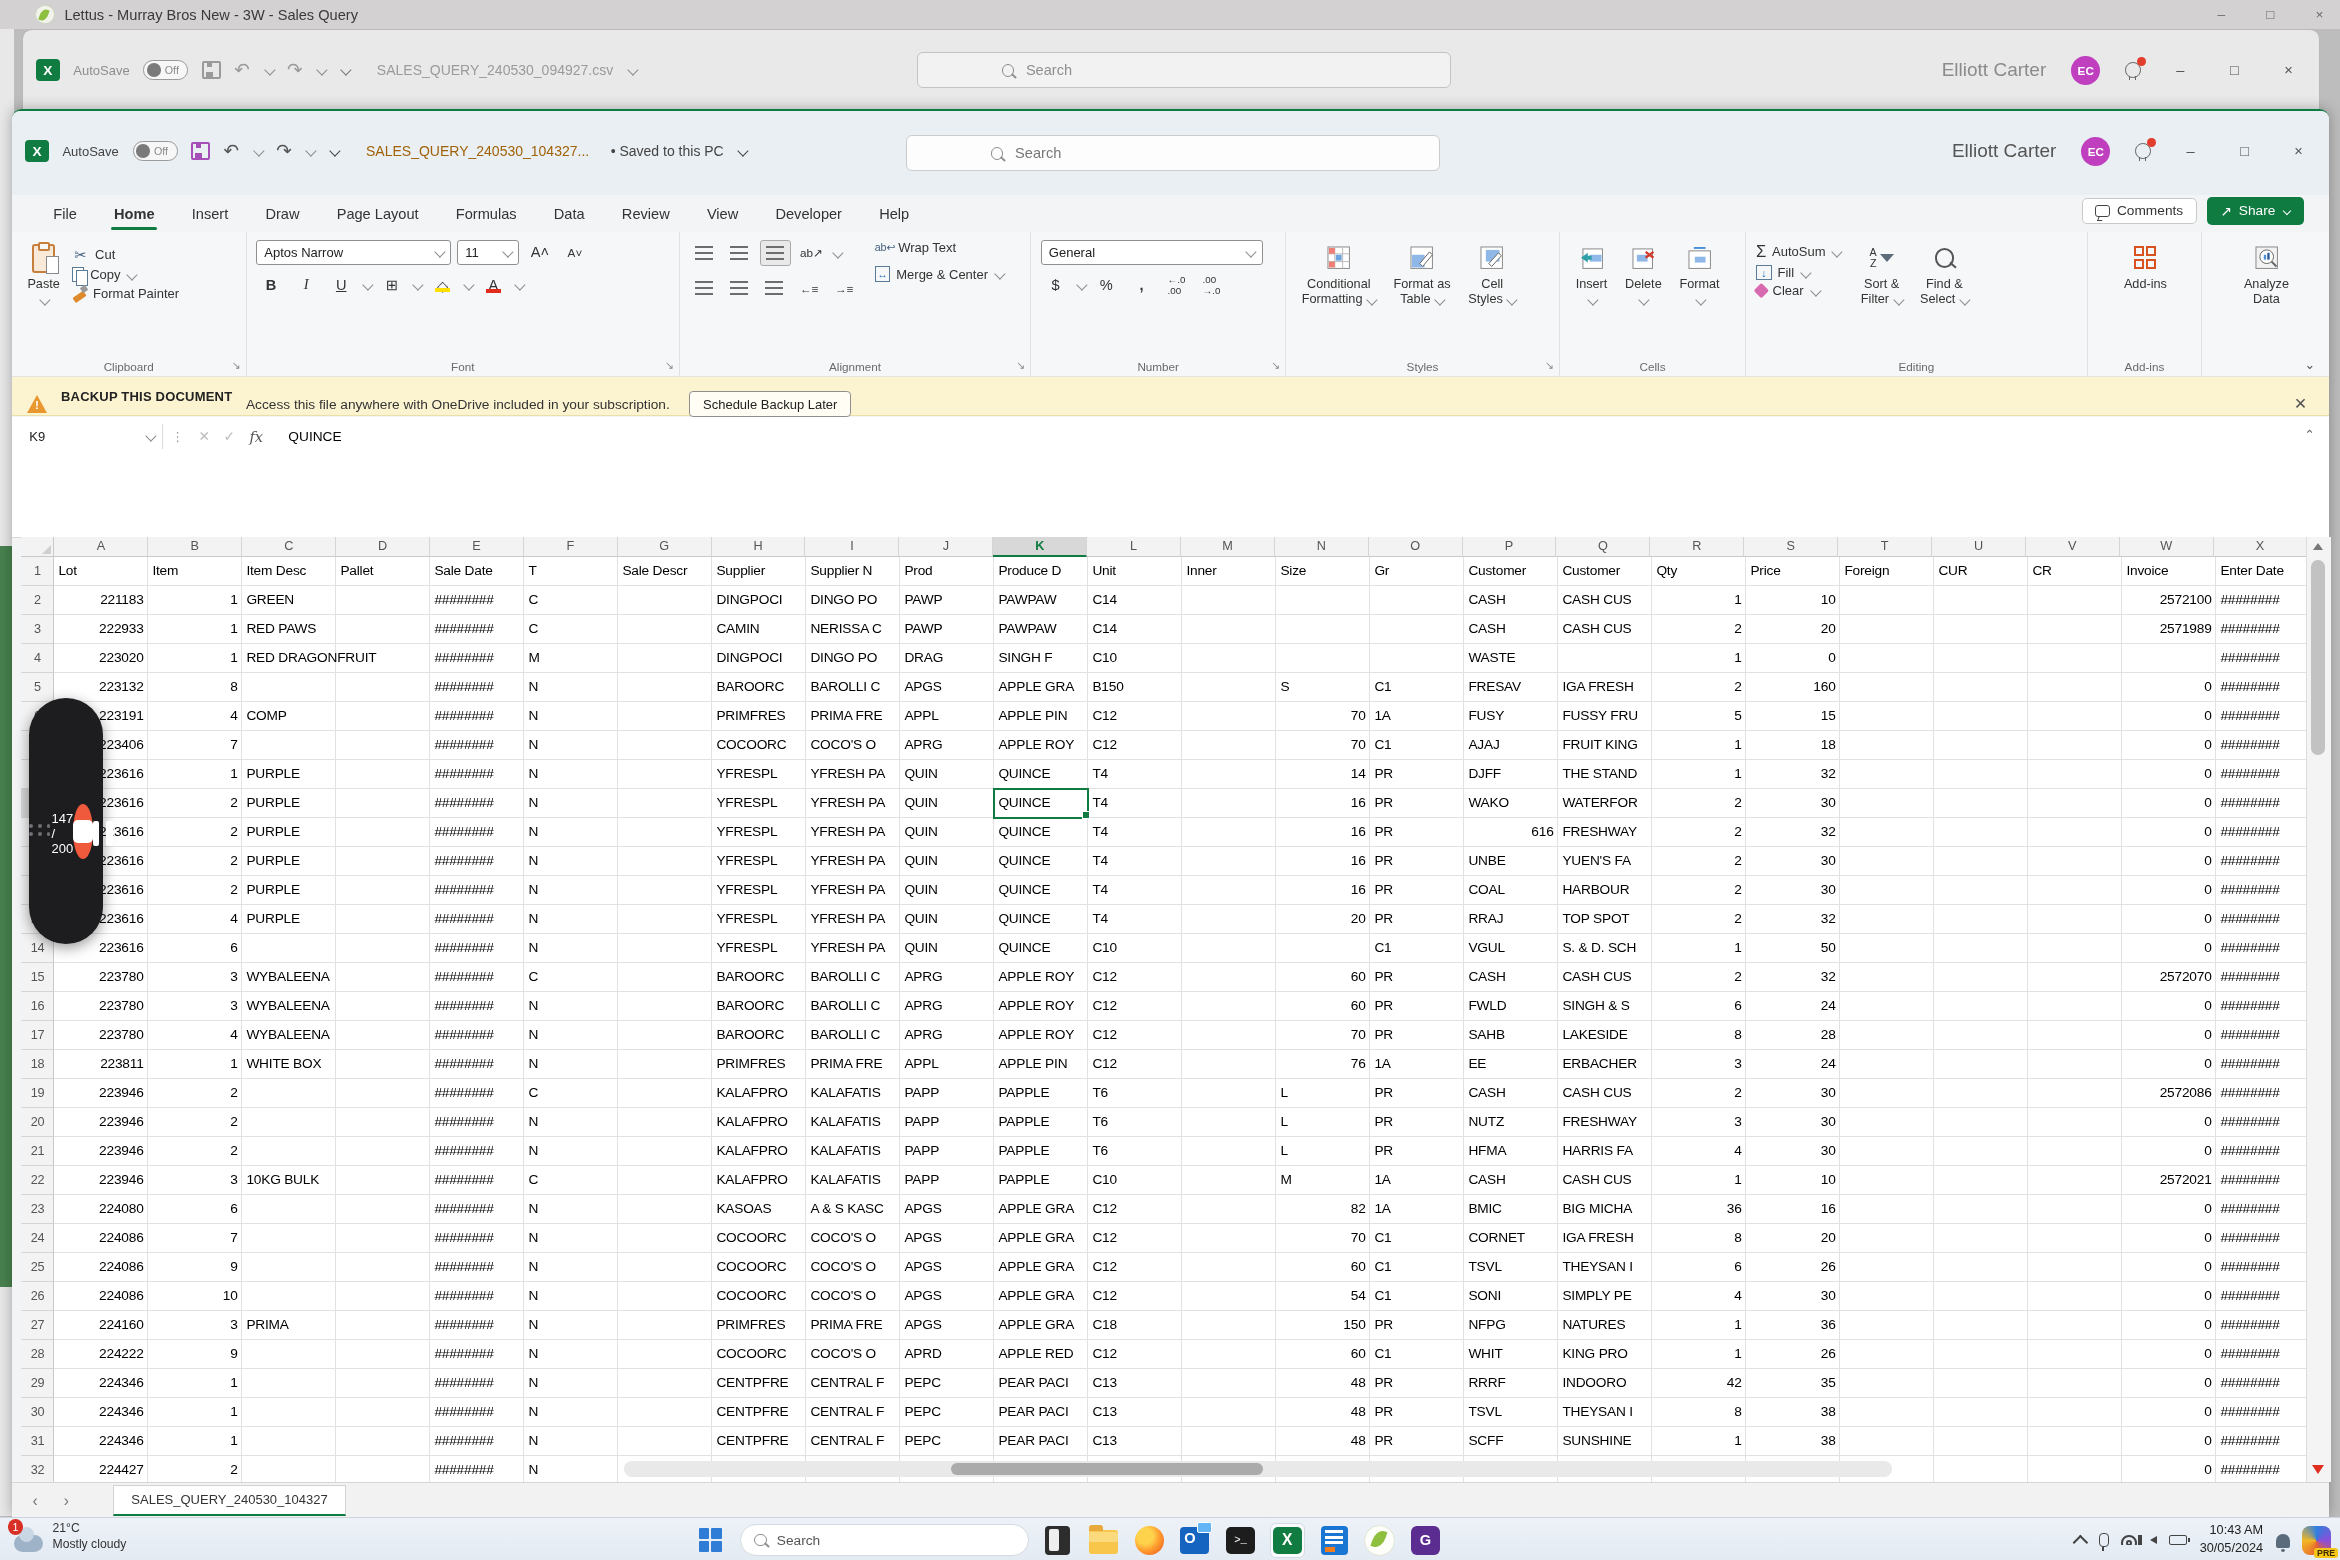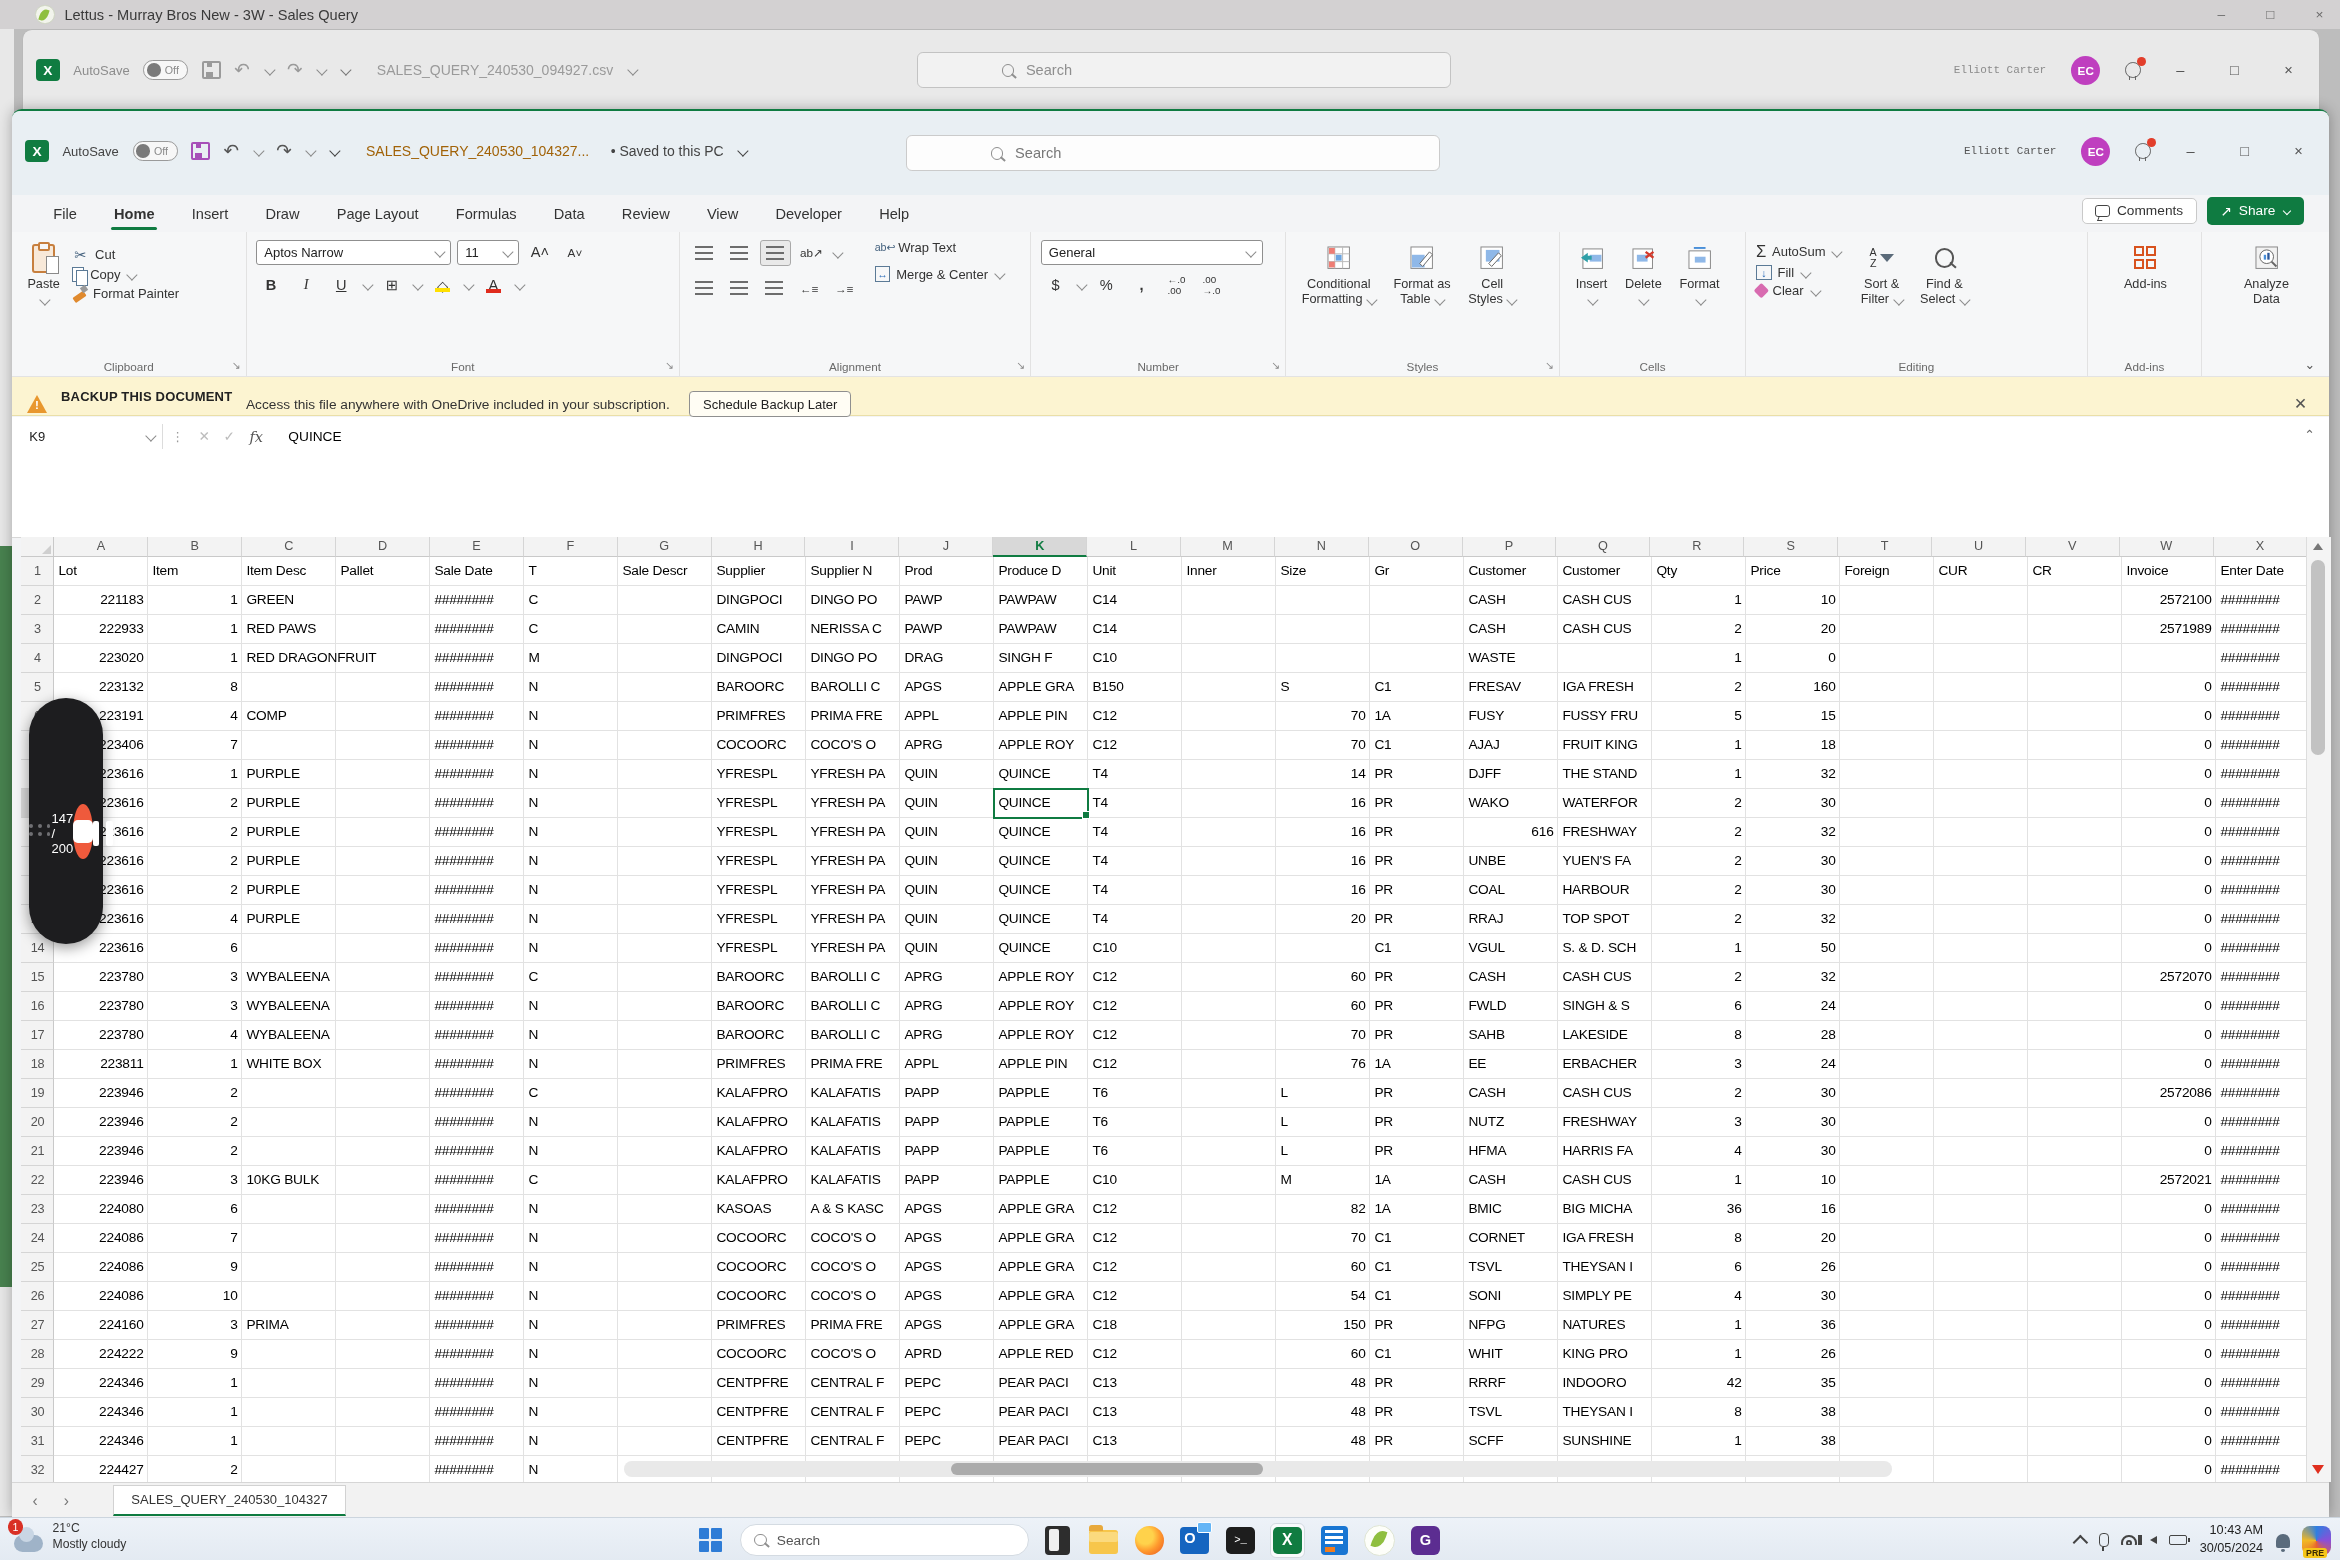--- a/index.html
+++ b/index.html
@@ -42,7 +42,7 @@
   .mag{width:10.7px;height:10.7px;border:1.7px solid #8f8f8f;border-radius:50%;position:relative;}
   .mag:after{content:"";position:absolute;left:8.8px;top:9.8px;width:5.9px;height:1.7px;background:#8f8f8f;transform:rotate(42deg);}
   .right-cluster{position:absolute;right:15.6px;top:0;height:80px;display:flex;align-items:center;gap:25px;}
-  .user-name{font-size:11px;color:#8b8b8b;font-family:Liberation Mono, monospace;}
+  .user-name{font-size:19px;color:#8b8b8b;}
   .avatar{width:29px;height:29px;border-radius:50%;background:#bf3fbf;color:#fff;font-size:11.7px;font-weight:bold;
     display:flex;align-items:center;justify-content:center;}
   .bulb{width:13.7px;height:13.7px;border:1.6px solid #666;border-radius:50%;position:relative;}

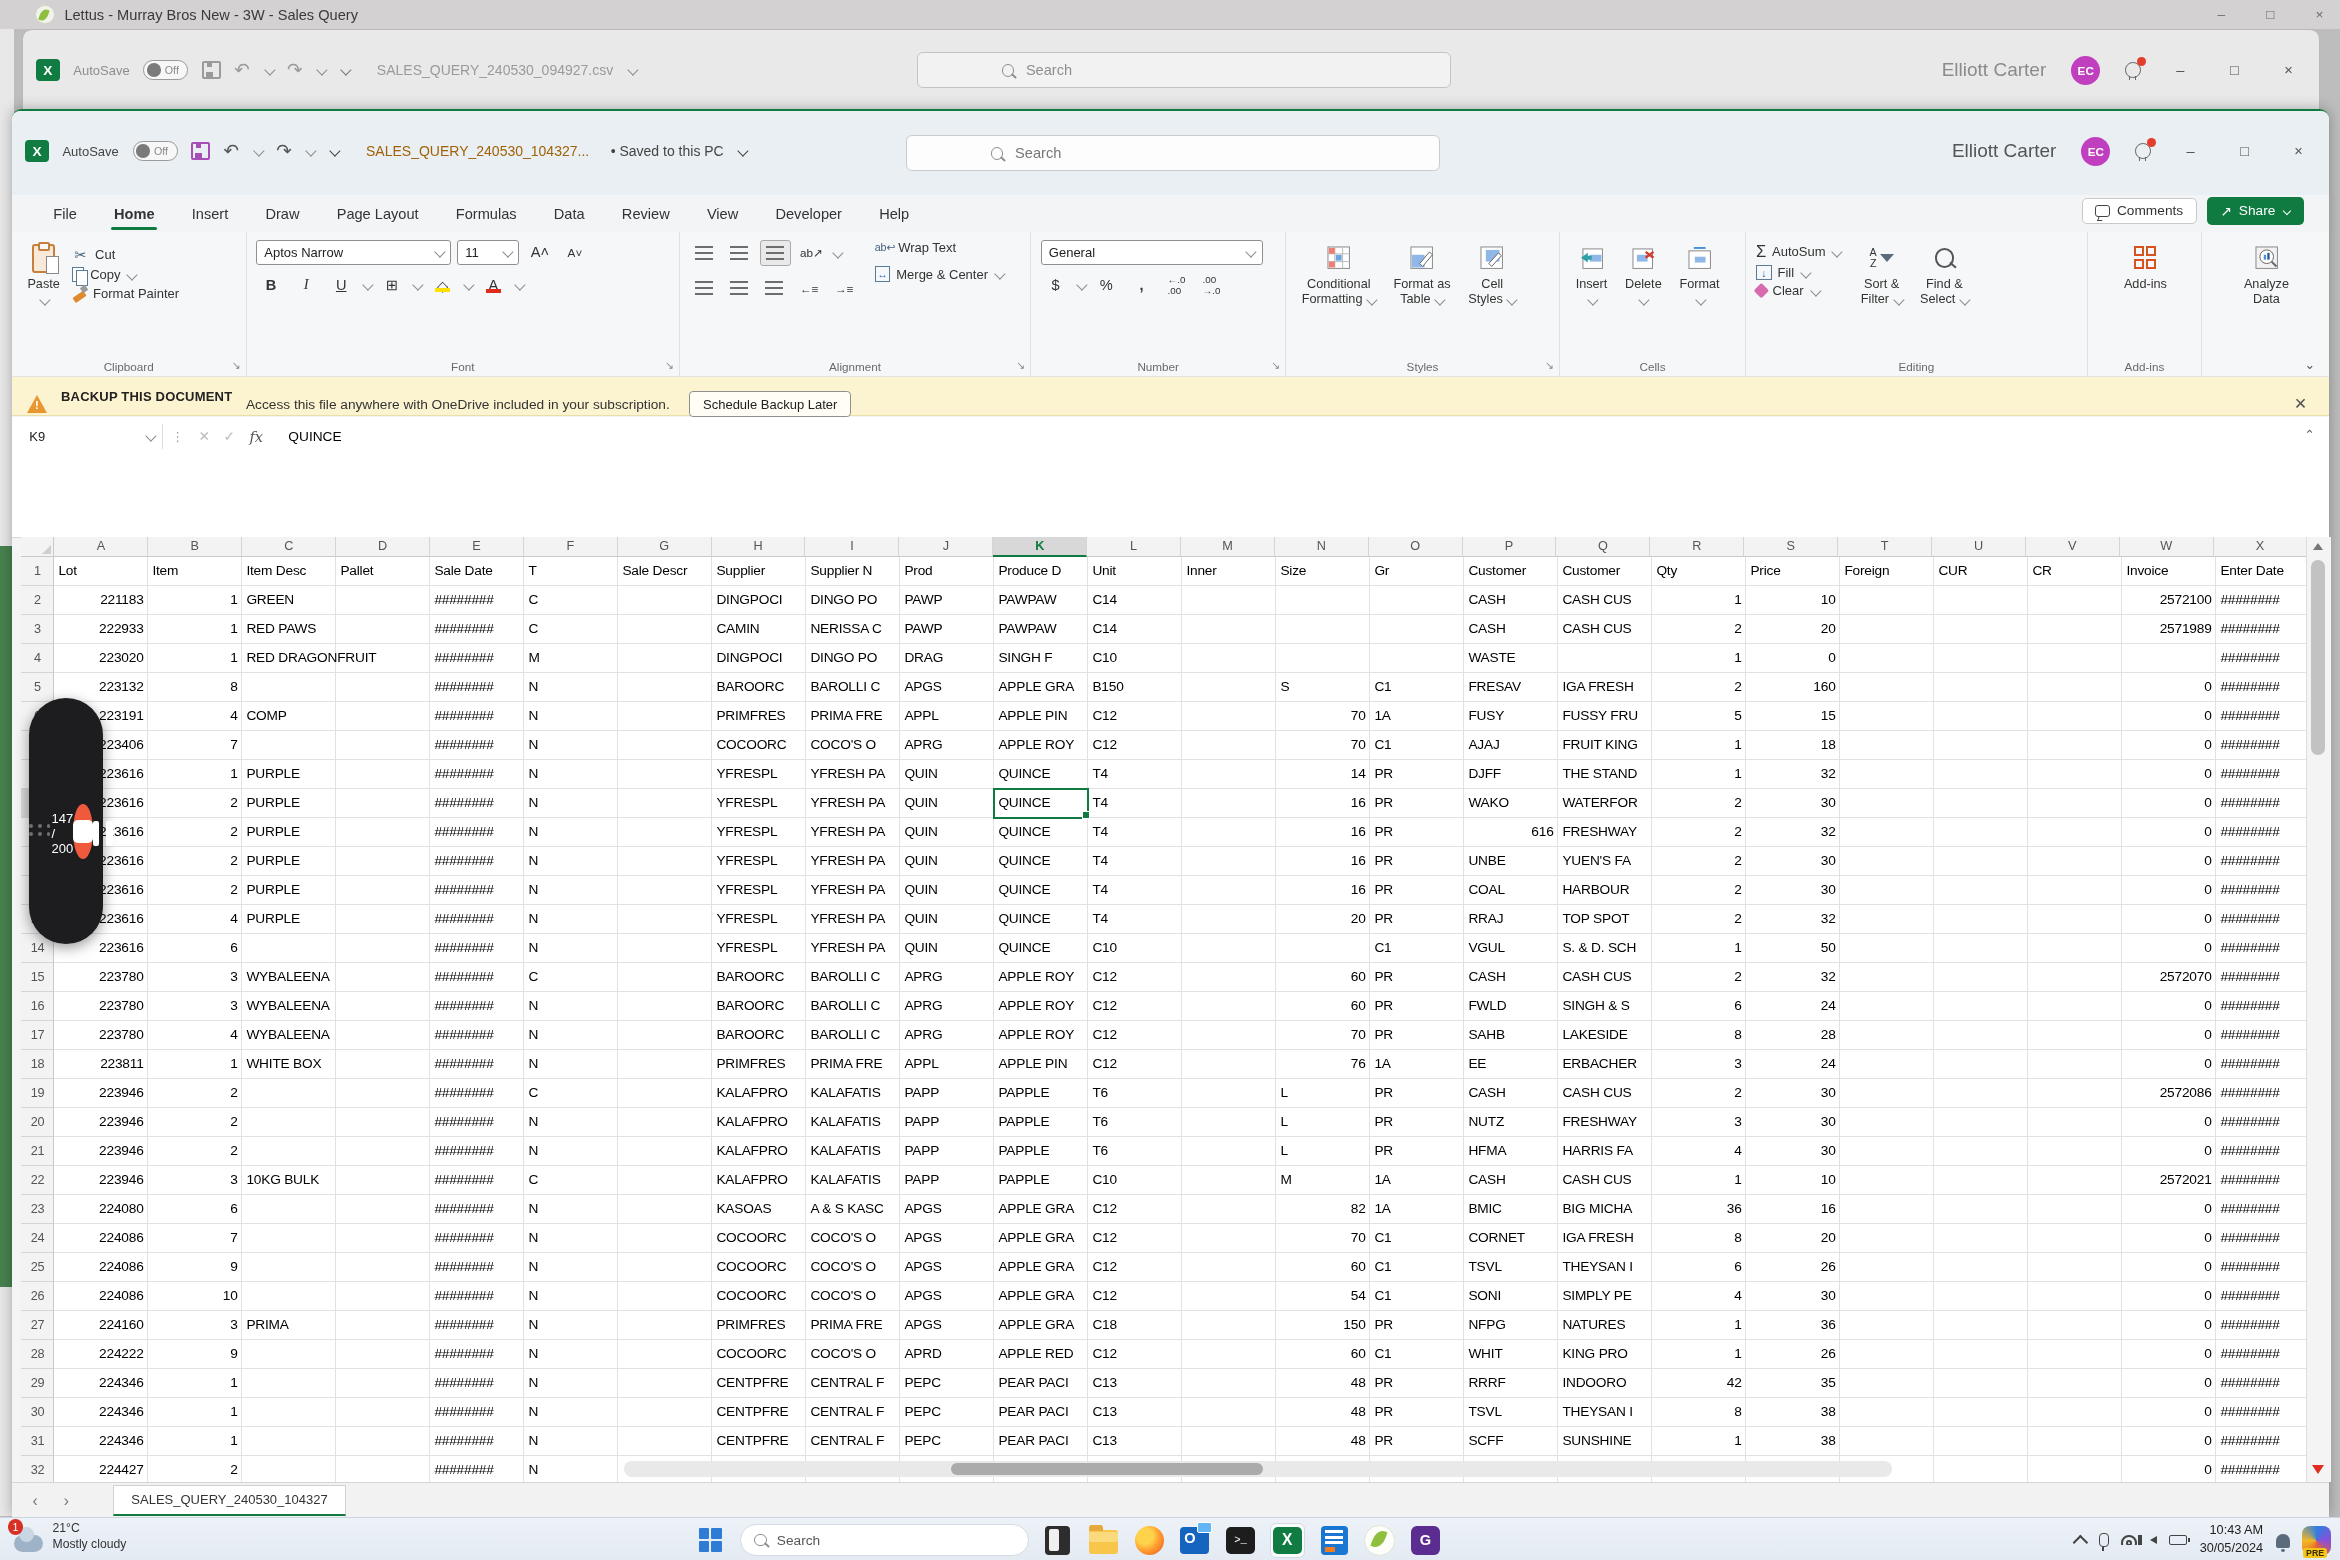--- a/index.html
+++ b/index.html
@@ -226,7 +226,7 @@
   .bell{width:13.7px;height:13.7px;background:#5a6b7c;border-radius:6.8px 6.8px 2px 2px;position:relative;margin-top:2px;}
   .bell:after{content:"";position:absolute;left:4.9px;bottom:-3.9px;width:3.9px;height:2.9px;border-radius:50%;background:#5a6b7c;}
   .copilot{width:29px;height:29px;border-radius:7.8px;background:conic-gradient(#2f7fe0,#8a4fd8,#e8642e,#f2b824,#2f7fe0);position:relative;}
-  .copilot .pre{position:absolute;left:1px;bottom:-3.9px;background:#f5c518;color:#3a2a00;font-size:8.8px;font-weight:bold;
+  .copilot .pre{position:absolute;left:12px;bottom:-3.9px;background:#f5c518;color:#3a2a00;font-size:8.8px;font-weight:bold;
     border-radius:2.9px;padding:0 2.9px;}
 </style>
 </head>

